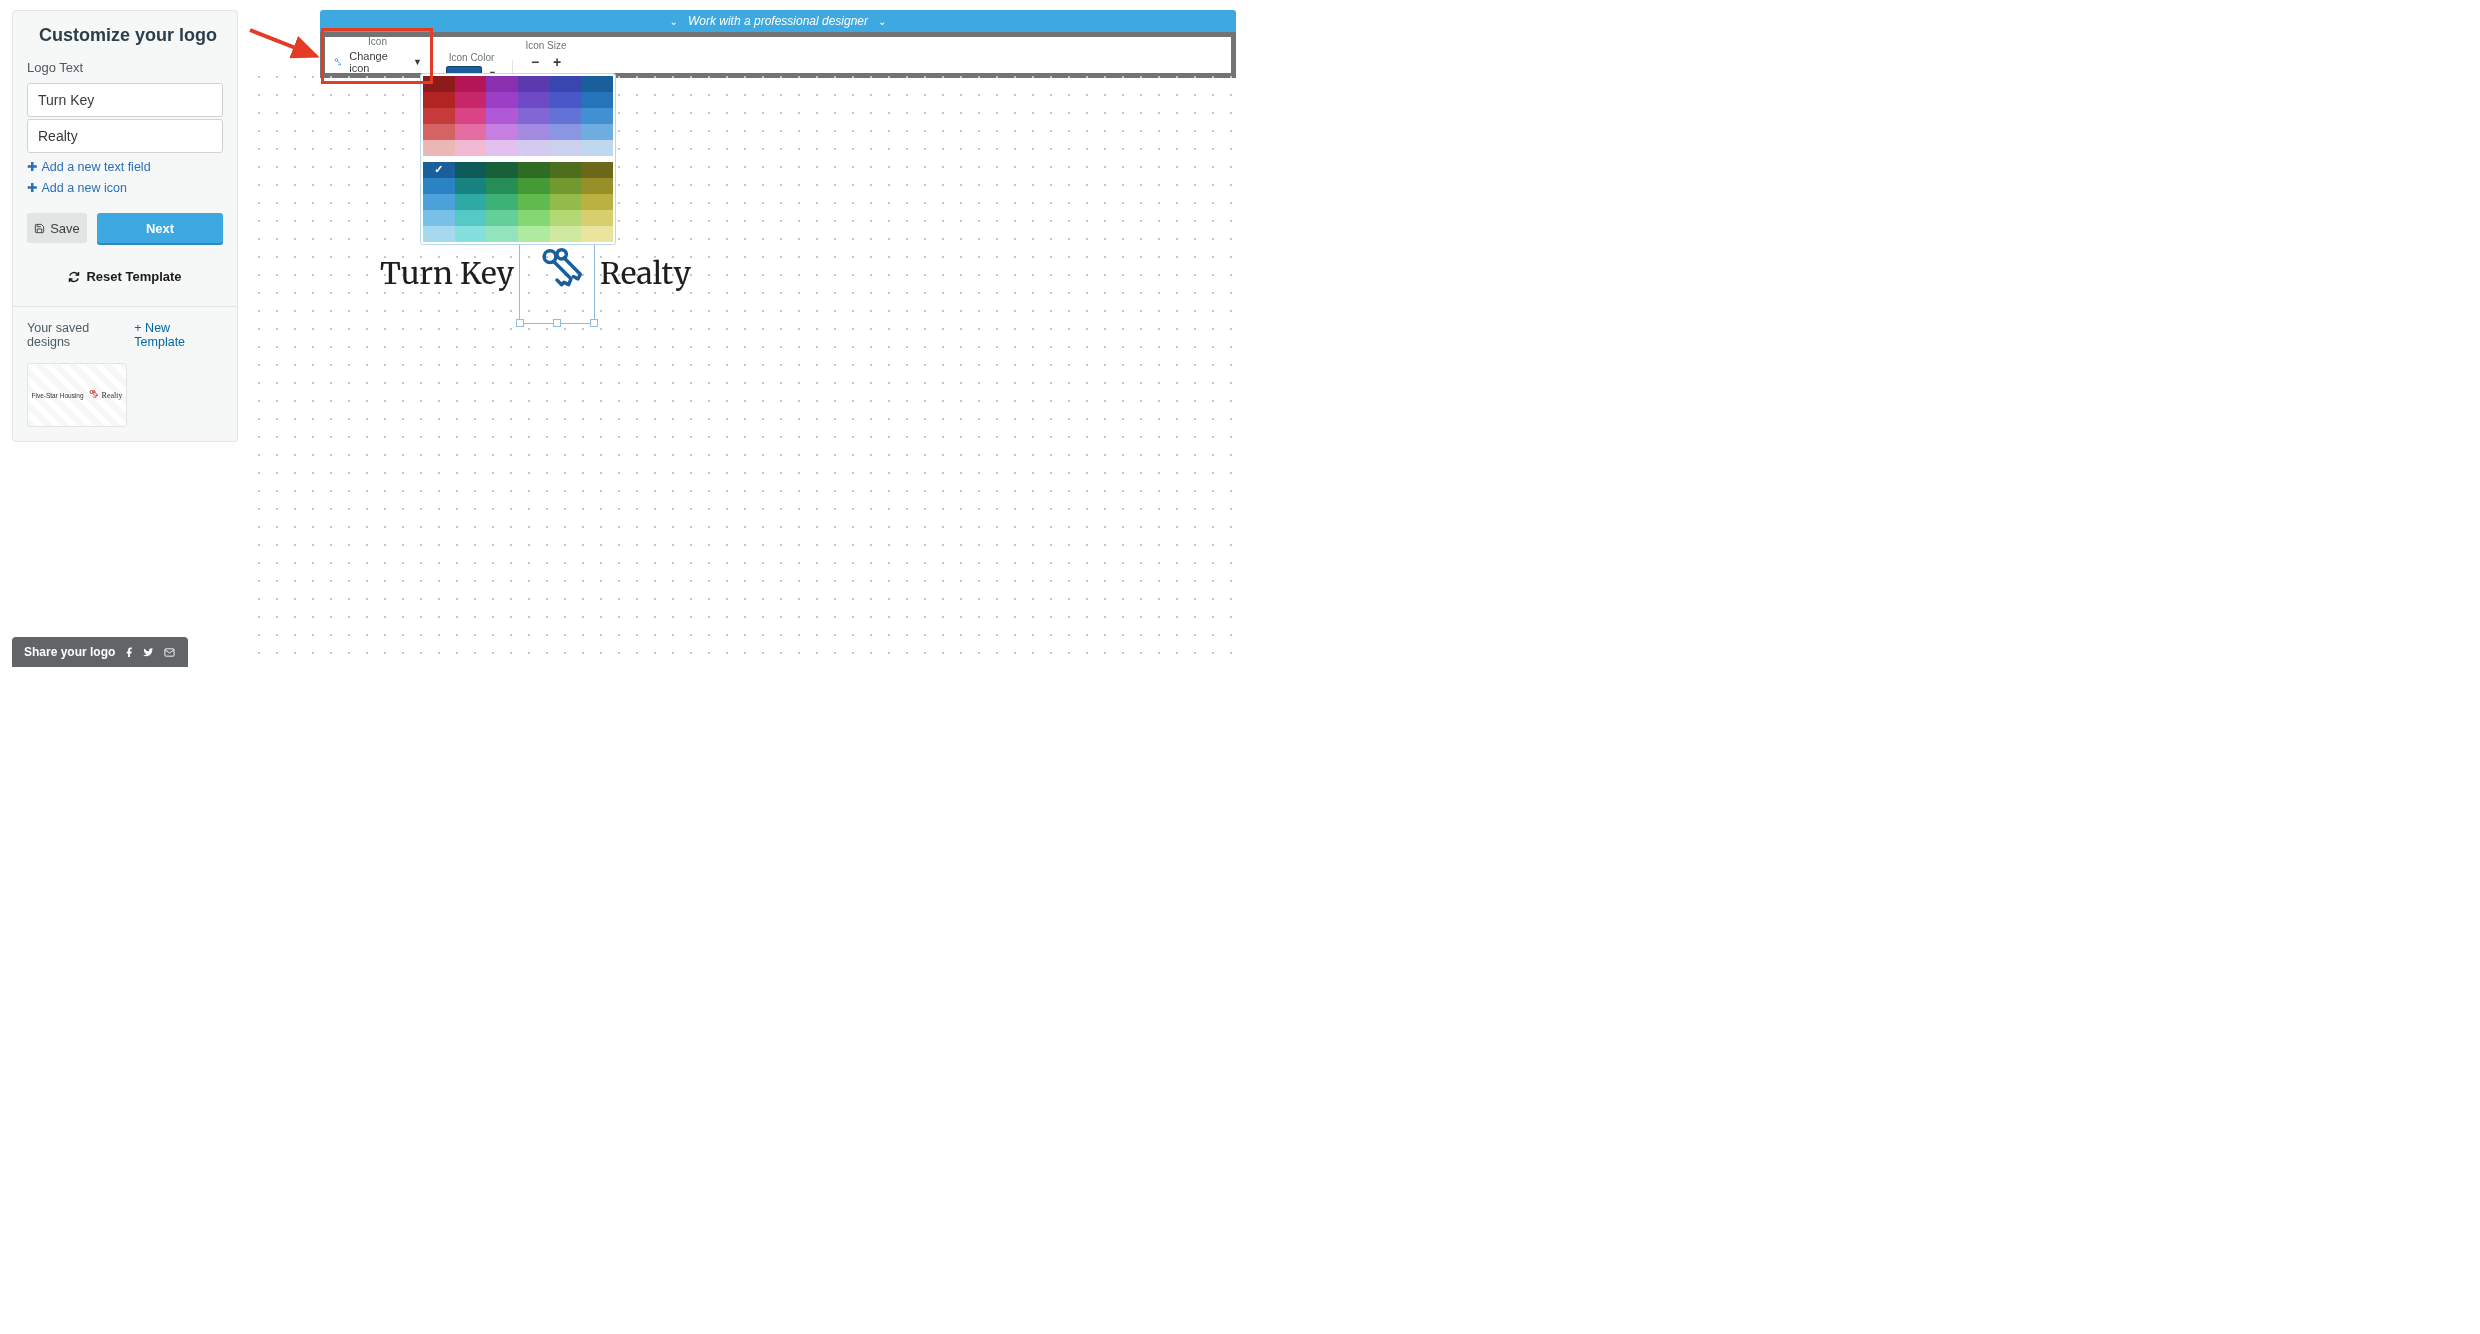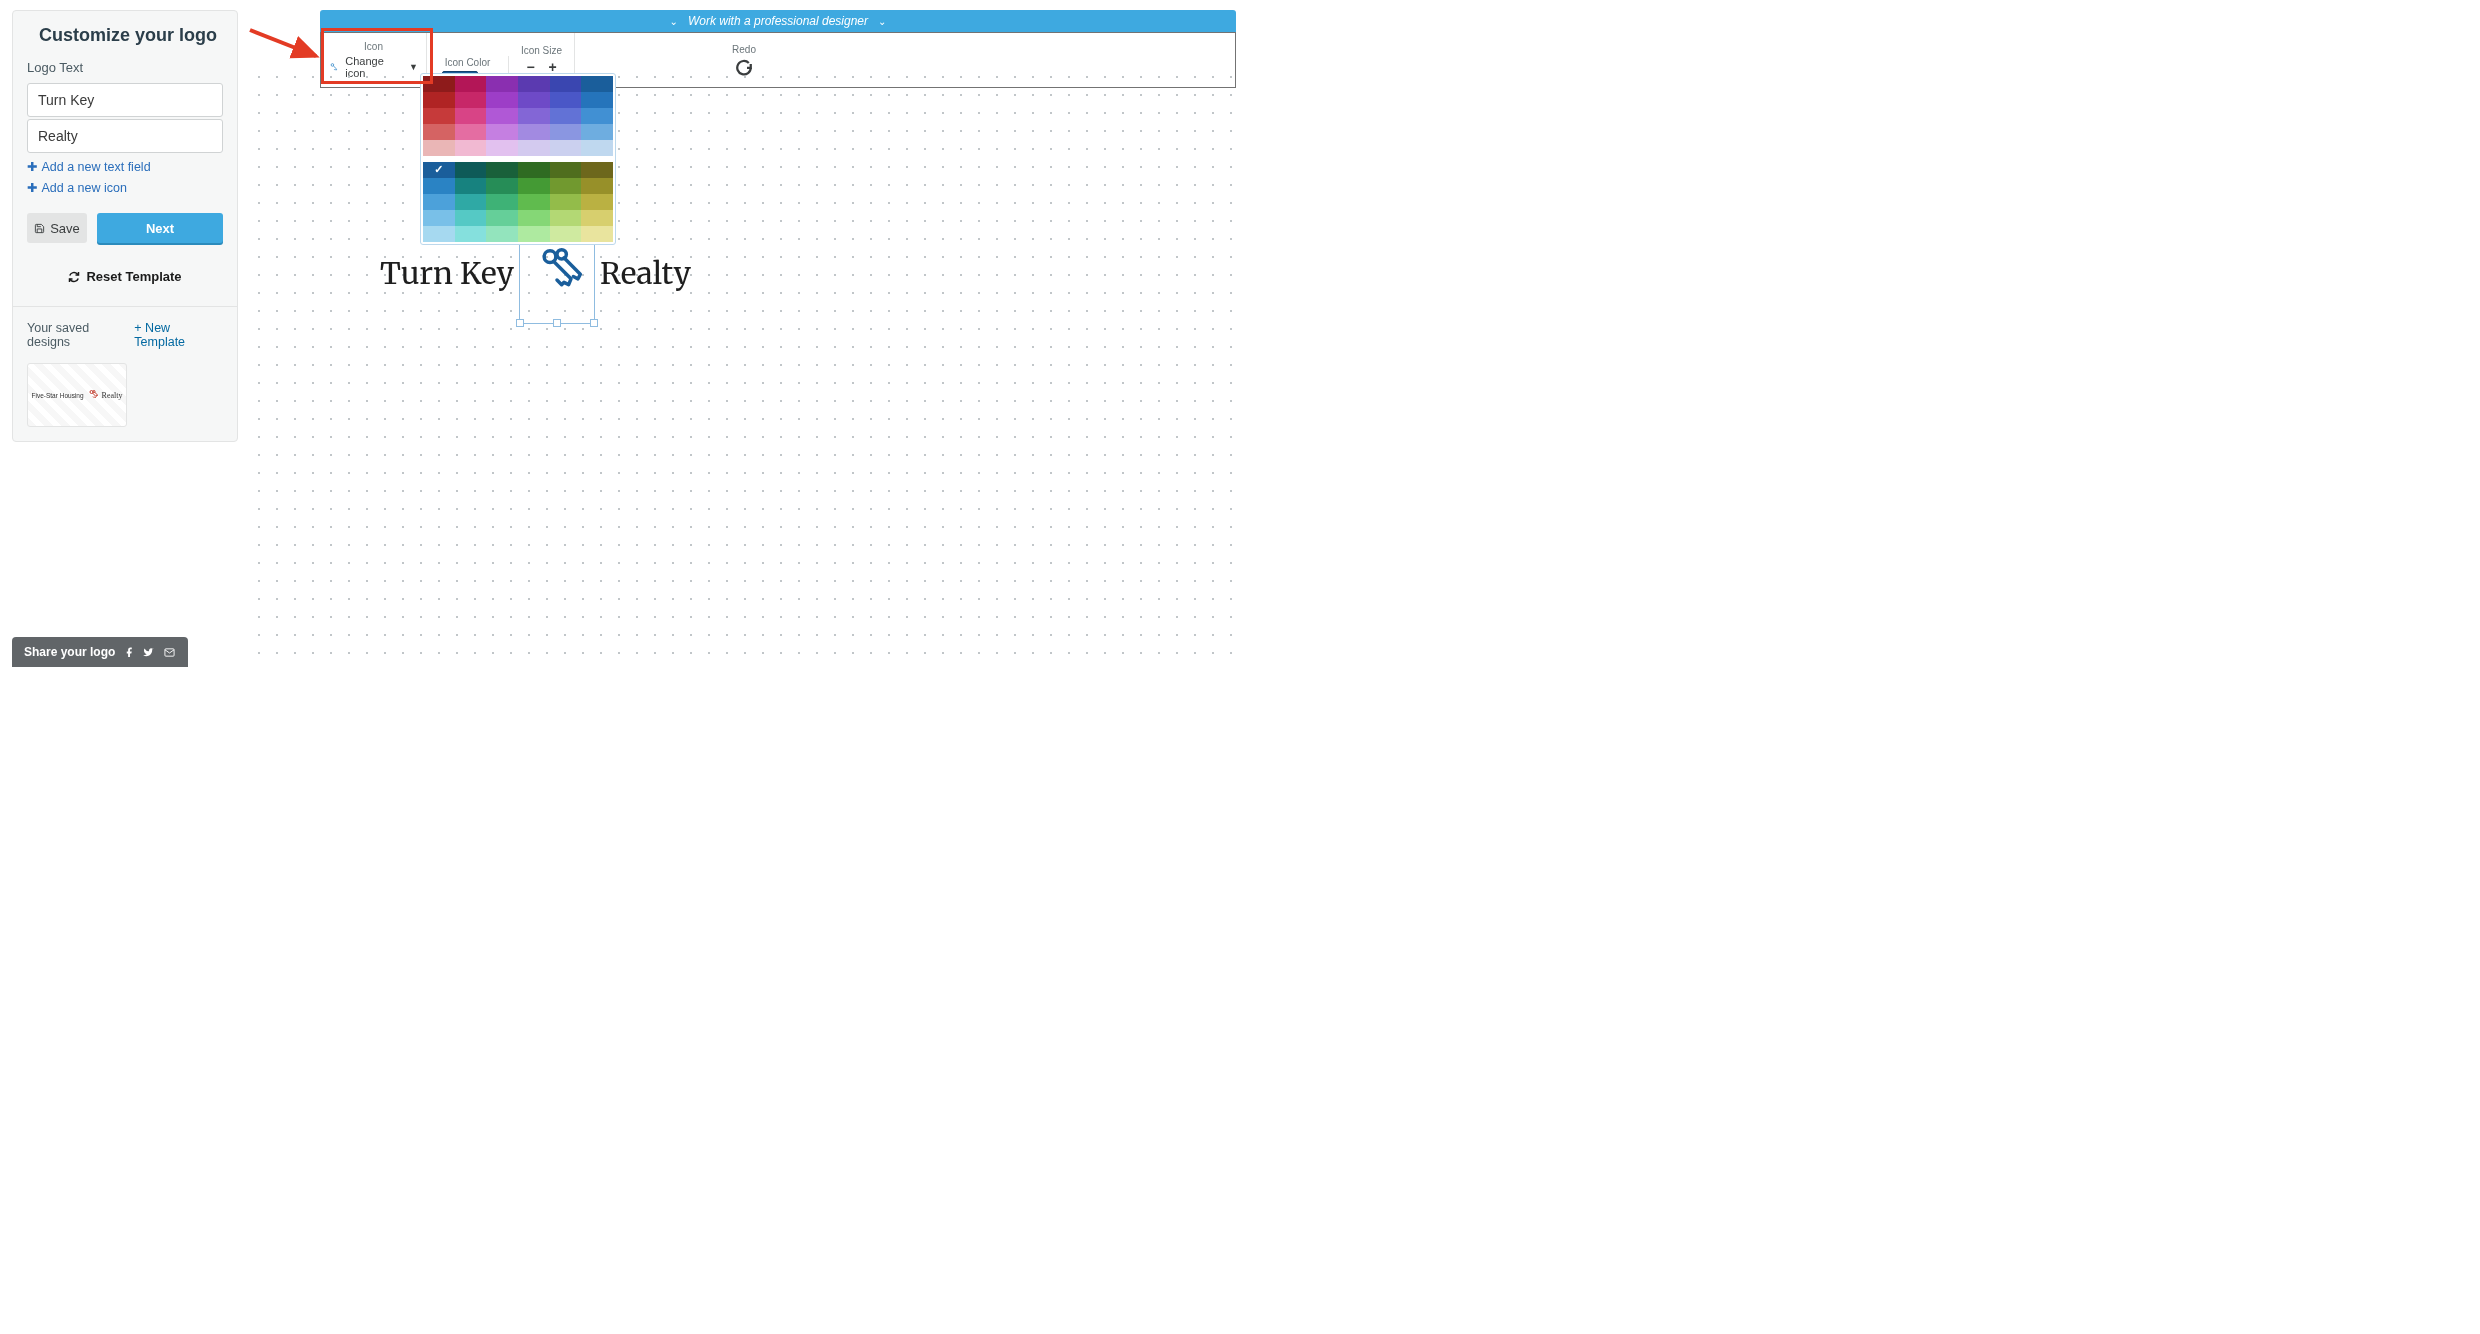--- a/index.html
+++ b/index.html
@@ -192,9 +192,9 @@
       left: 320px;
       right: 4px;
       top: 32px;
-      height: 56px;
+      height: 46px;
       background: #fff;
-      border: 1px solid #737373;
+      border: 5px solid #737373;
       display: flex;
     }
     .tb-section {

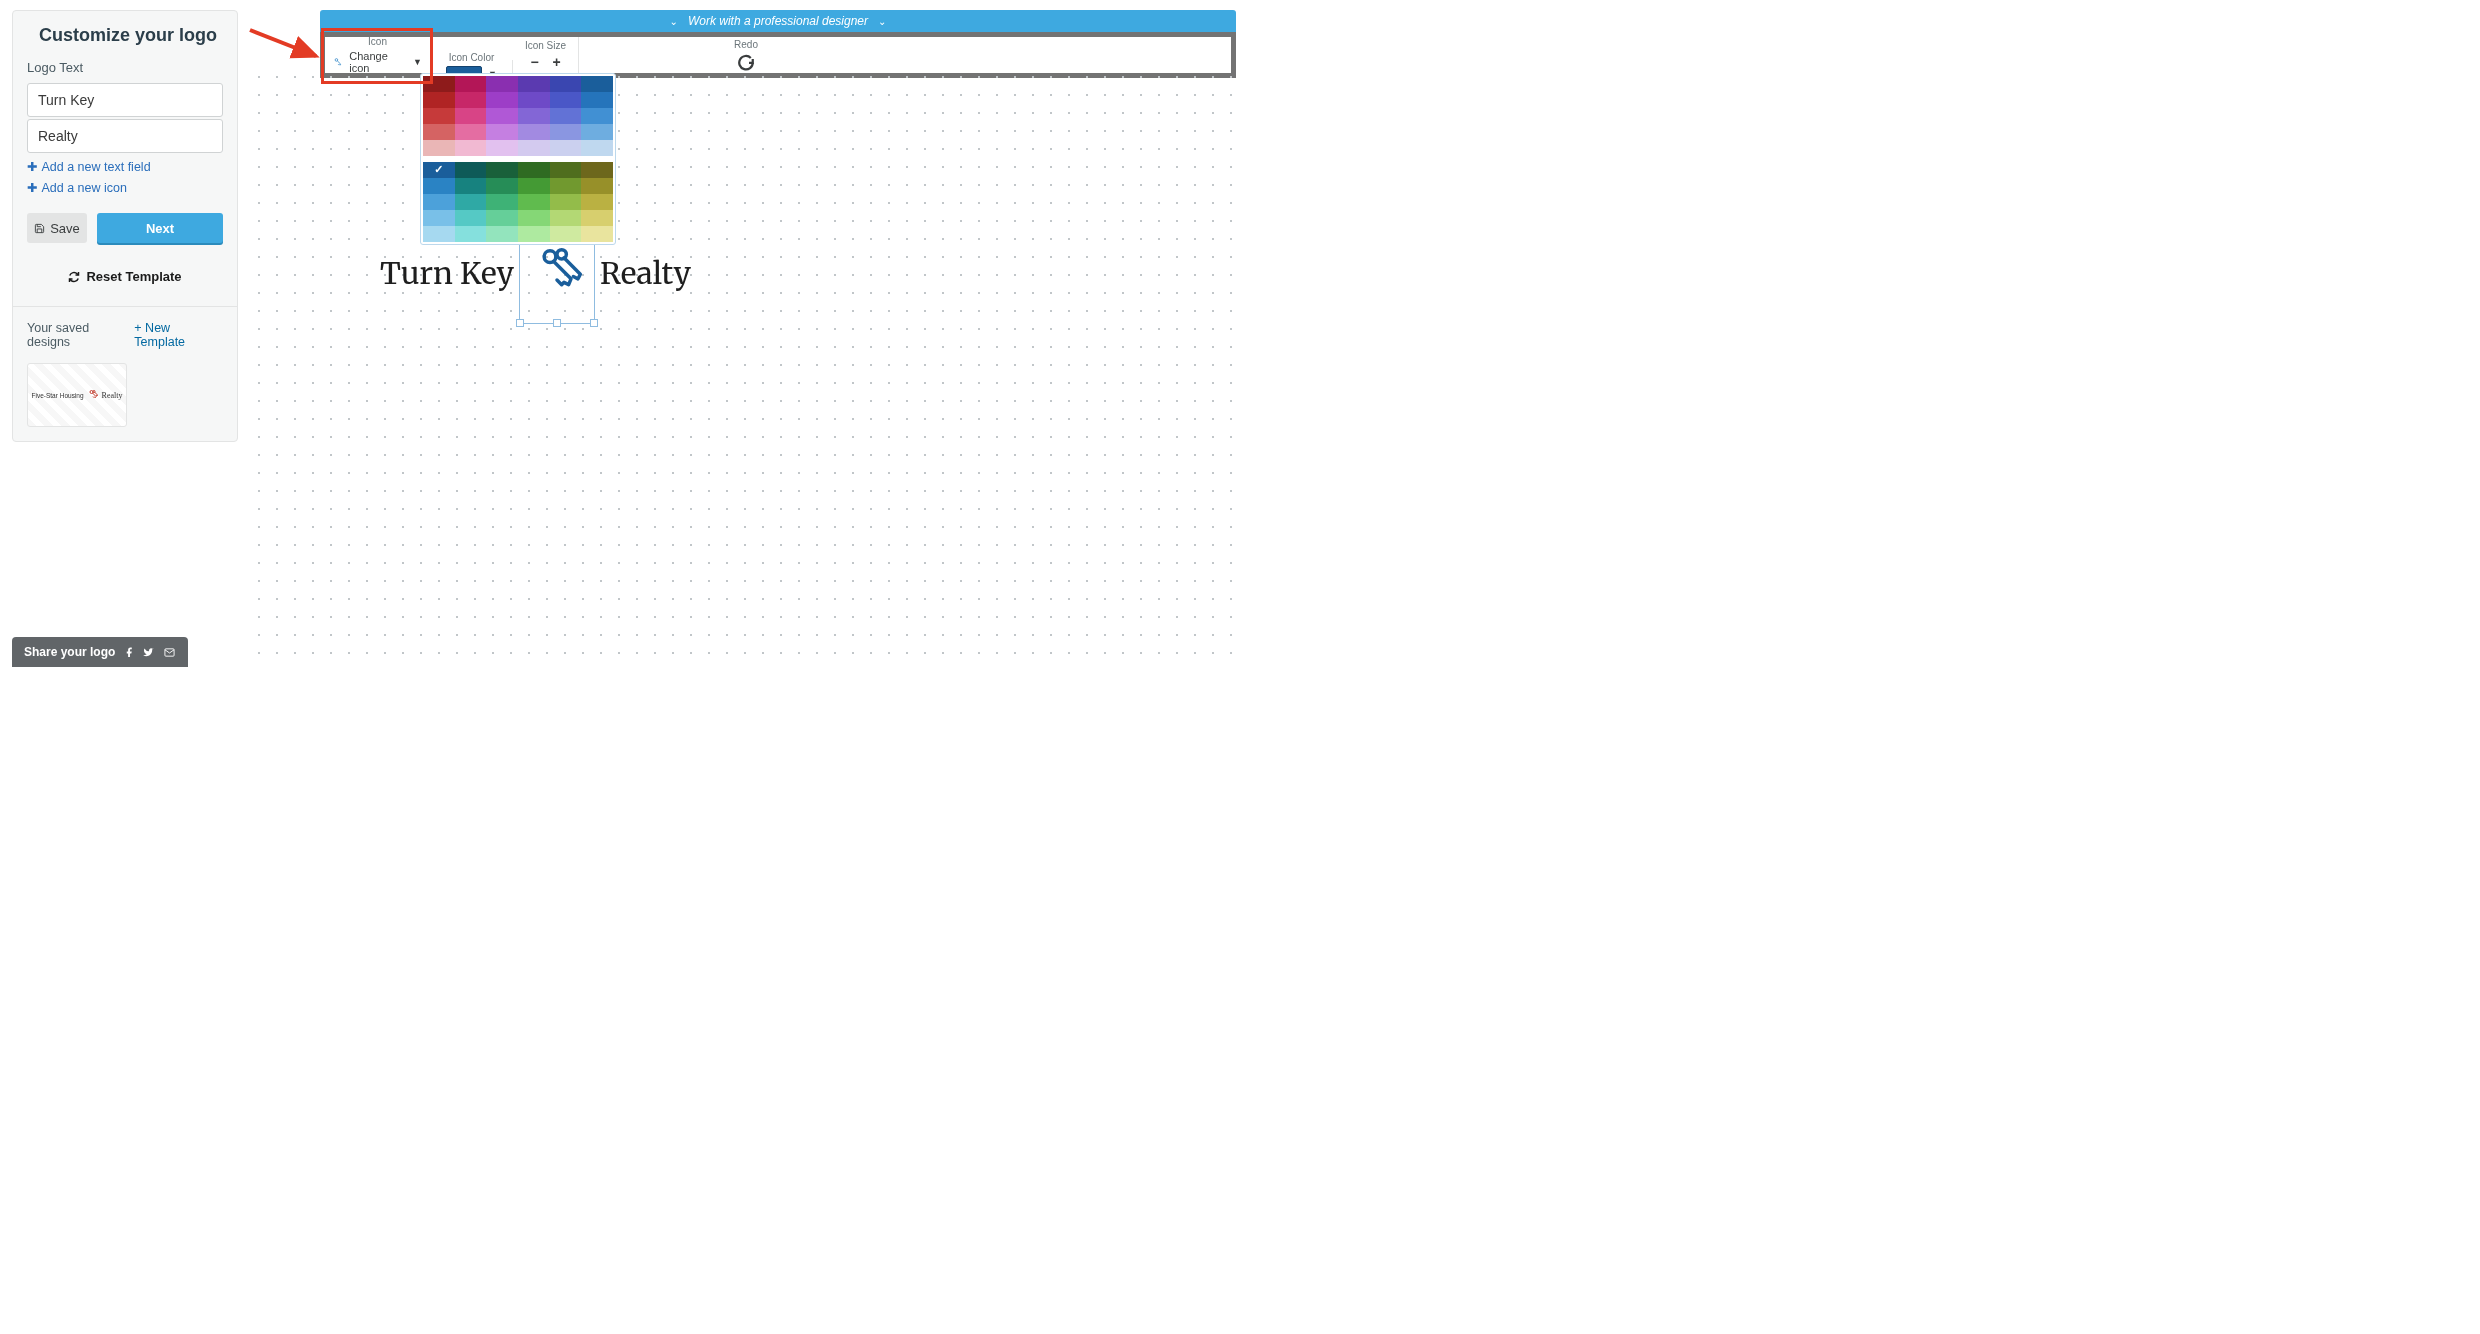--- a/index.html
+++ b/index.html
@@ -439,15 +439,6 @@
     <div class="tb-control">
       <span class="small-btn">−</span>
       <span class="small-btn">+</span>
-    </div>
-  </div>
-  <div class="tb-section tb-redo">
-    <div class="tb-label">Redo</div>
-    <div class="tb-control">
-      <svg class="undo-svg" viewBox="0 0 24 24" fill="none" stroke="#3a3d3e" stroke-width="3">
-          <path d="M21 8v5h-5"></path>
-          <path d="M21 13a9 9 0 1 1-2.6-6.4"></path>
-        </svg>
     </div>
   </div>
 </div>

